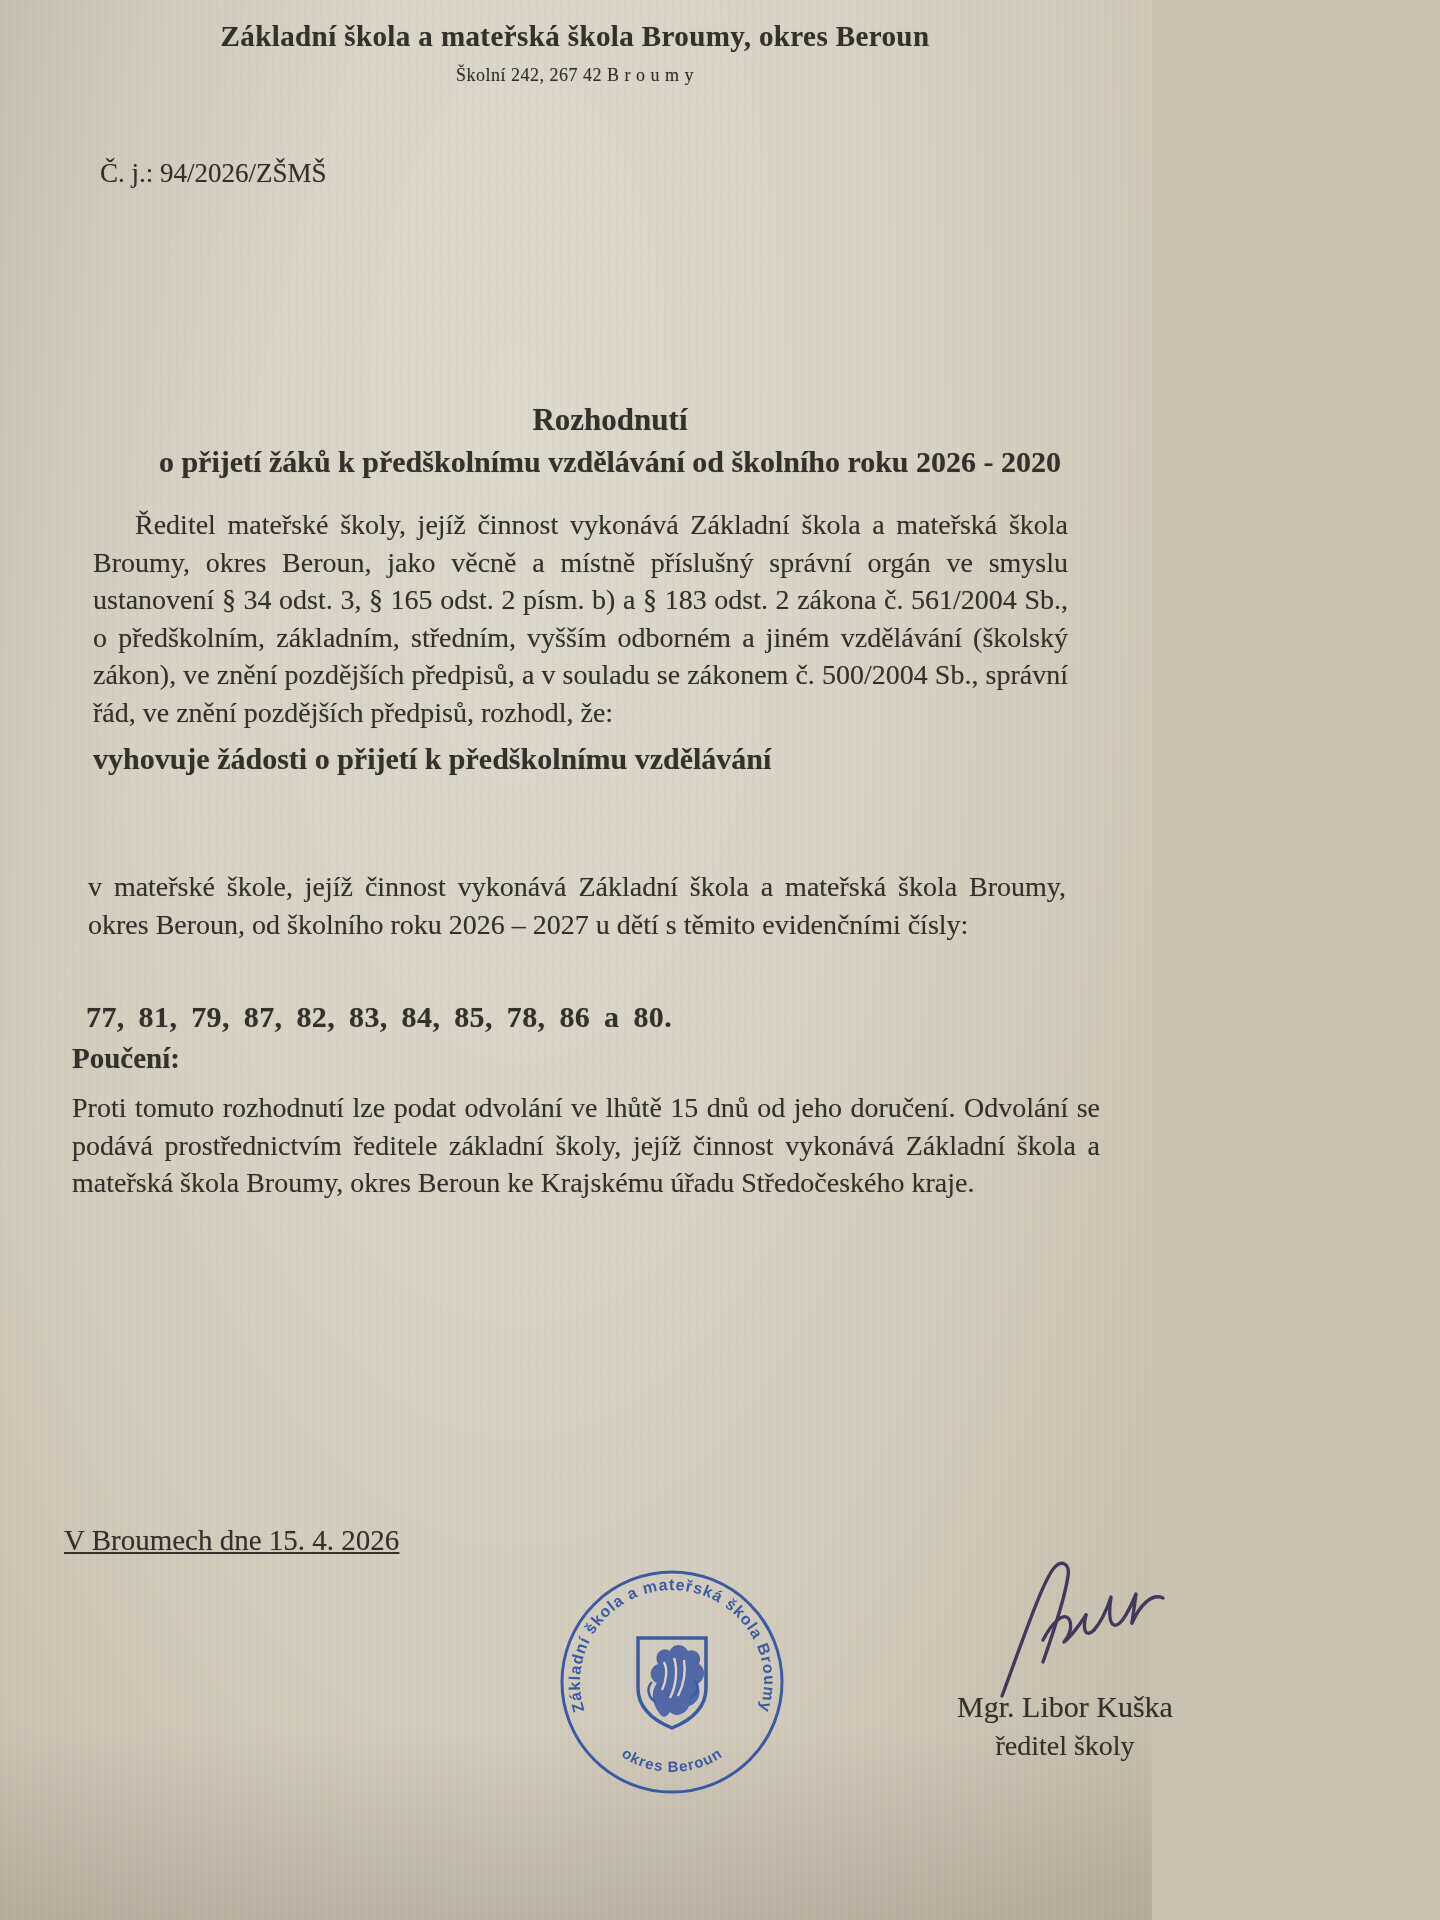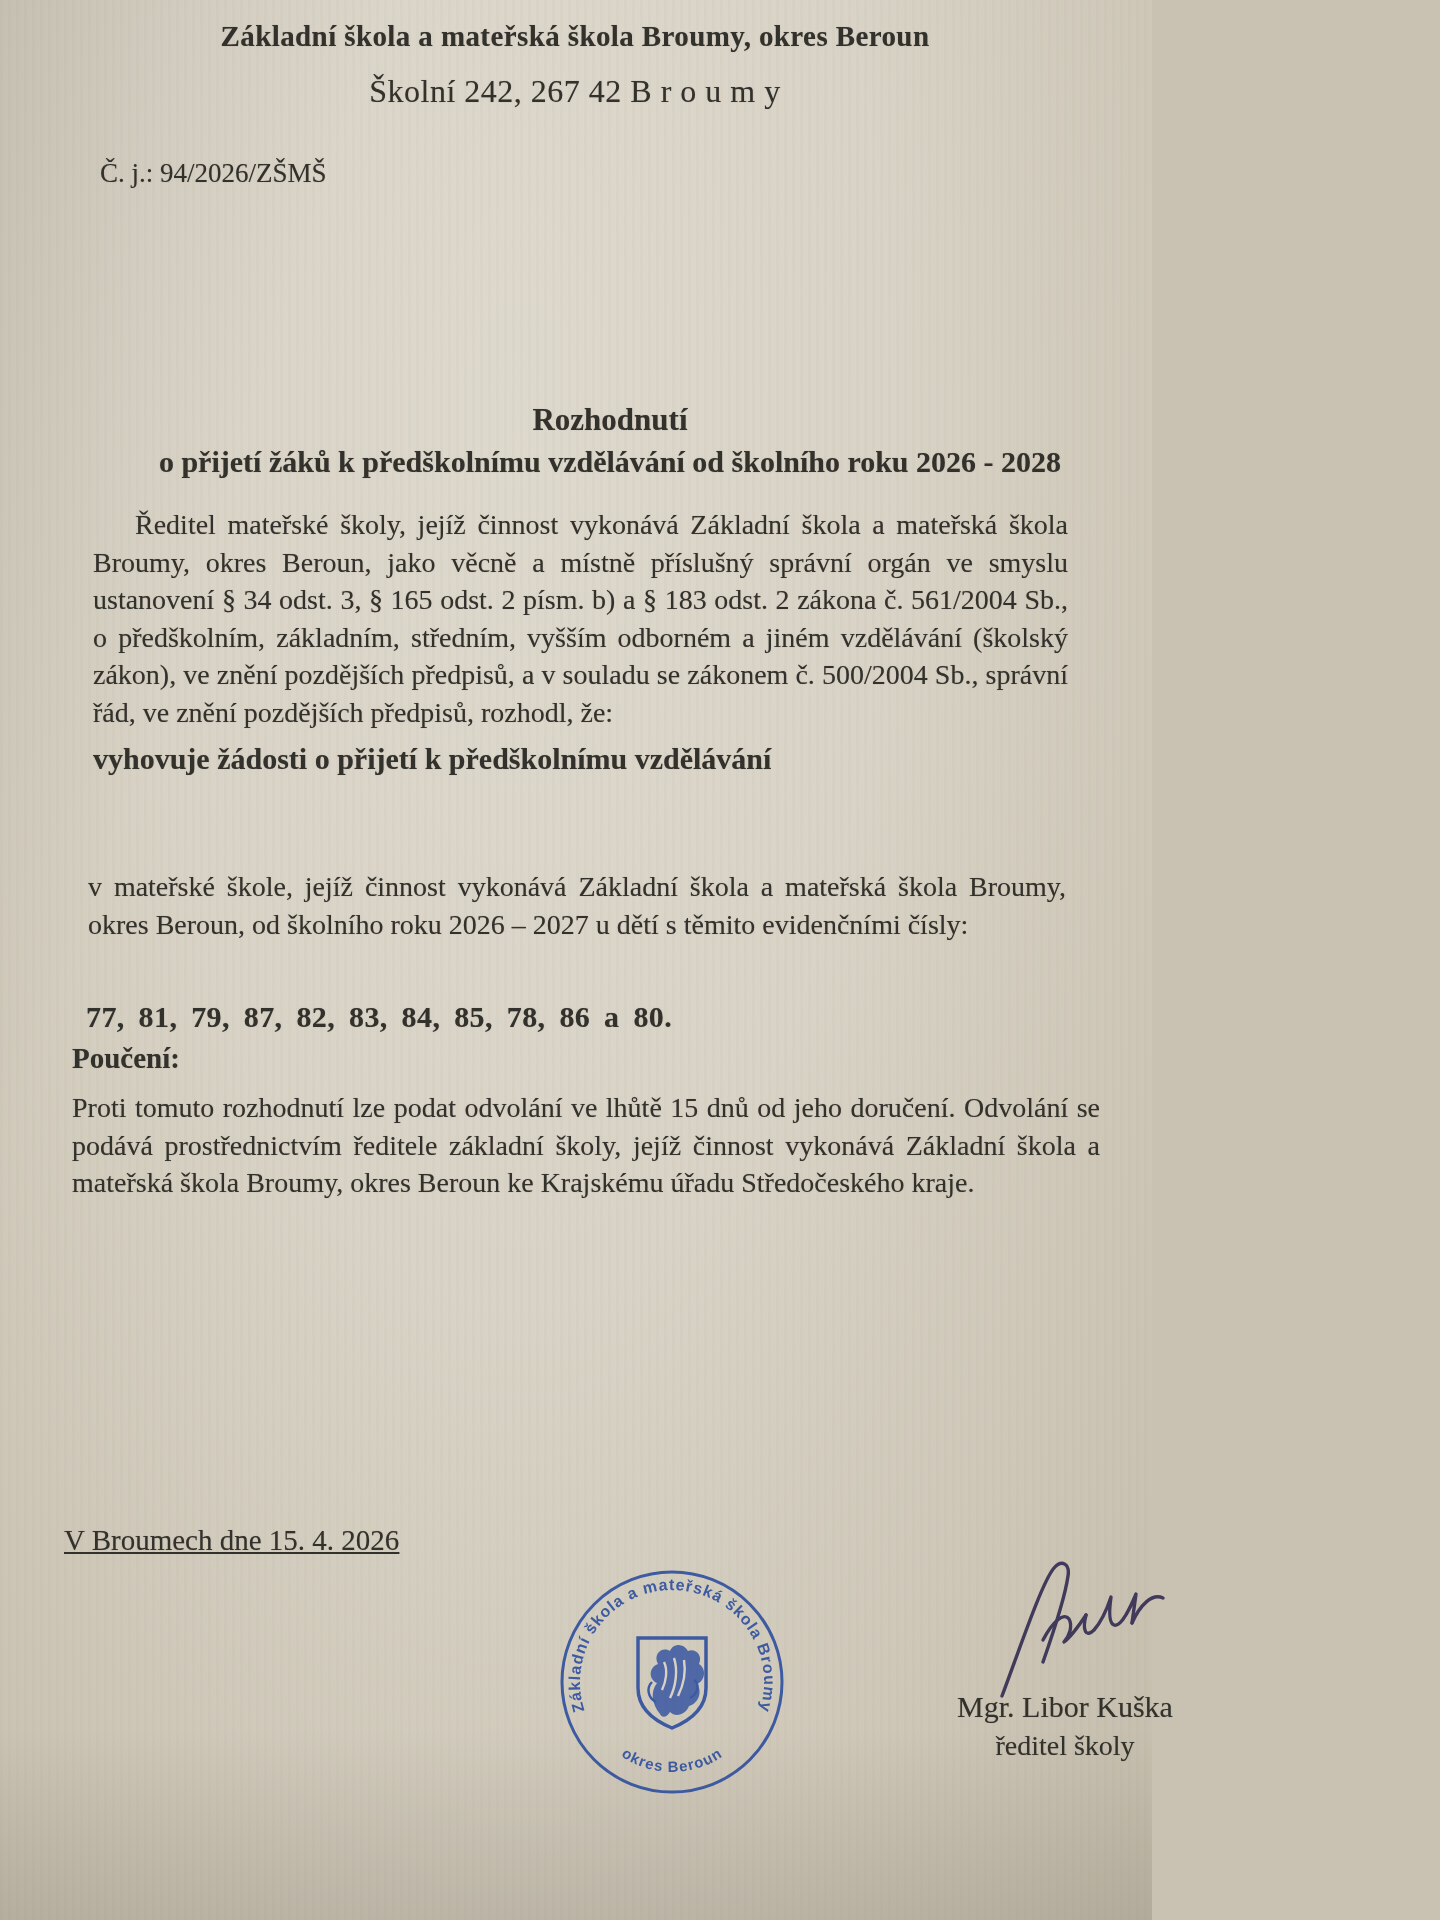--- a/index.html
+++ b/index.html
@@ -25,7 +25,7 @@
   }
   .doc-header{top:20px;left:0;width:1150px;text-align:center;}
   .school-name{position:static;font-weight:bold;font-size:29px;letter-spacing:.4px;}
-  .school-address{position:static;font-size:32px;margin-top:20px;letter-spacing:.5px;}
+  .school-address{position:static;font-size:18px;margin-top:12px;letter-spacing:.5px;}
   .ref{top:158px;left:100px;font-size:27px;}
   .title-block{top:366px;left:110px;width:1000px;text-align:center;}
   .doc-title{position:static;font-weight:bold;font-size:31px;margin-top:36px;}

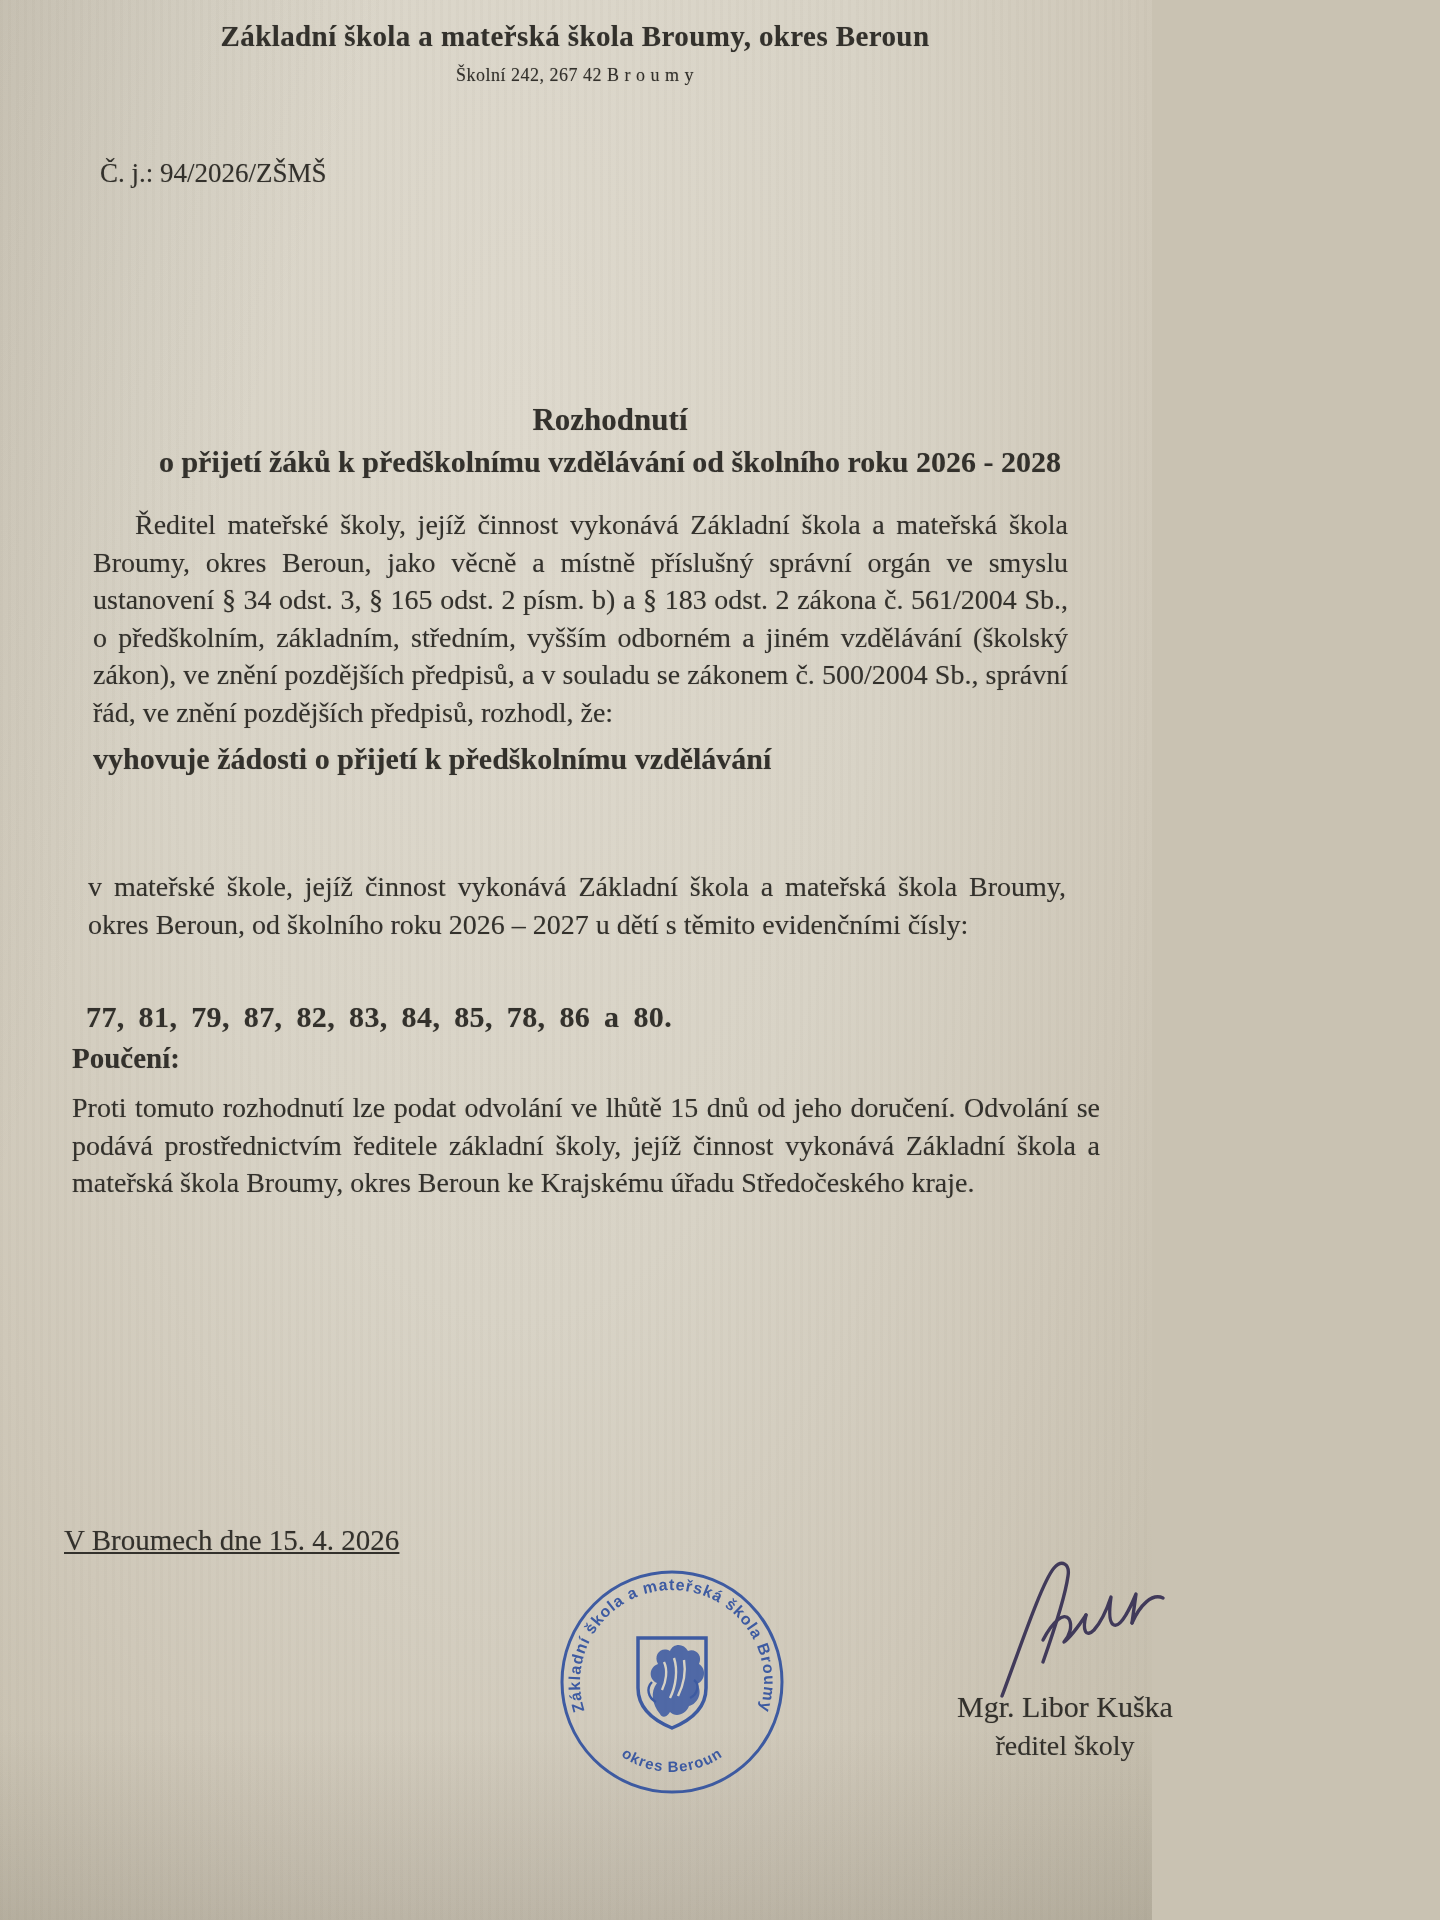--- a/index.html
+++ b/index.html
@@ -62,7 +62,7 @@
 
   <div class="title-block" data-name="title-block">
     <div class="doc-title txt" data-name="document-title">Rozhodnutí</div>
-    <div class="doc-subtitle txt" data-name="document-subtitle">o přijetí žáků k předškolnímu vzdělávání od školního roku 2026 - 2028</div>
+    <div class="doc-subtitle txt" data-name="document-subtitle">o přijetí žáků k předškolnímu vzdělávání od školního roku 2026 - 2020</div>
   </div>
 
   <p class="par par-intro txt" data-name="intro-paragraph">Ředitel mateřské školy, jejíž činnost vykonává Základní škola a mateřská škola Broumy, okres Beroun, jako věcně a místně příslušný správní orgán ve smyslu ustanovení § 34 odst. 3, § 165 odst. 2 písm. b) a § 183 odst. 2 zákona č. 561/2004 Sb., o předškolním, základním, středním, vyšším odborném a jiném vzdělávání (školský zákon), ve znění pozdějších předpisů, a v souladu se zákonem č. 500/2004 Sb., správní řád, ve znění pozdějších předpisů, rozhodl, že:</p>

